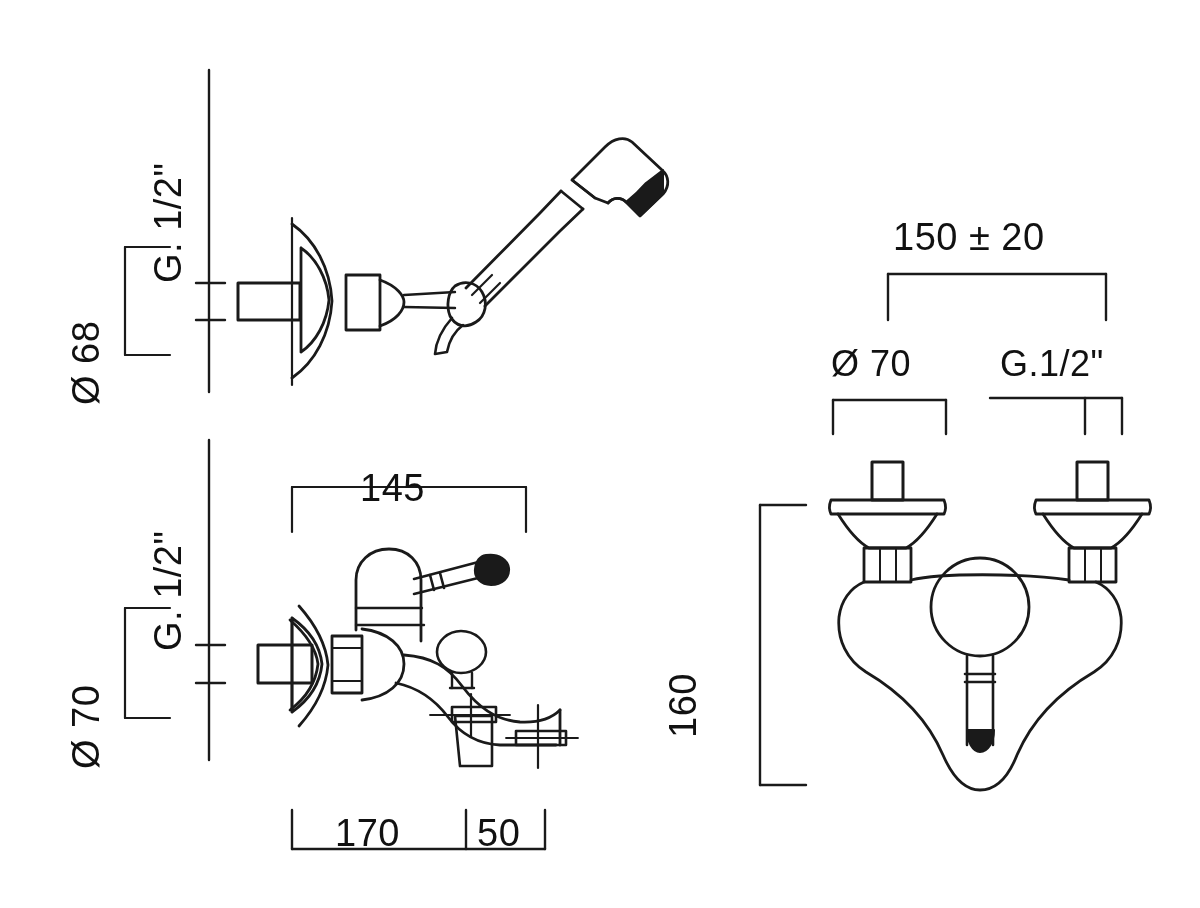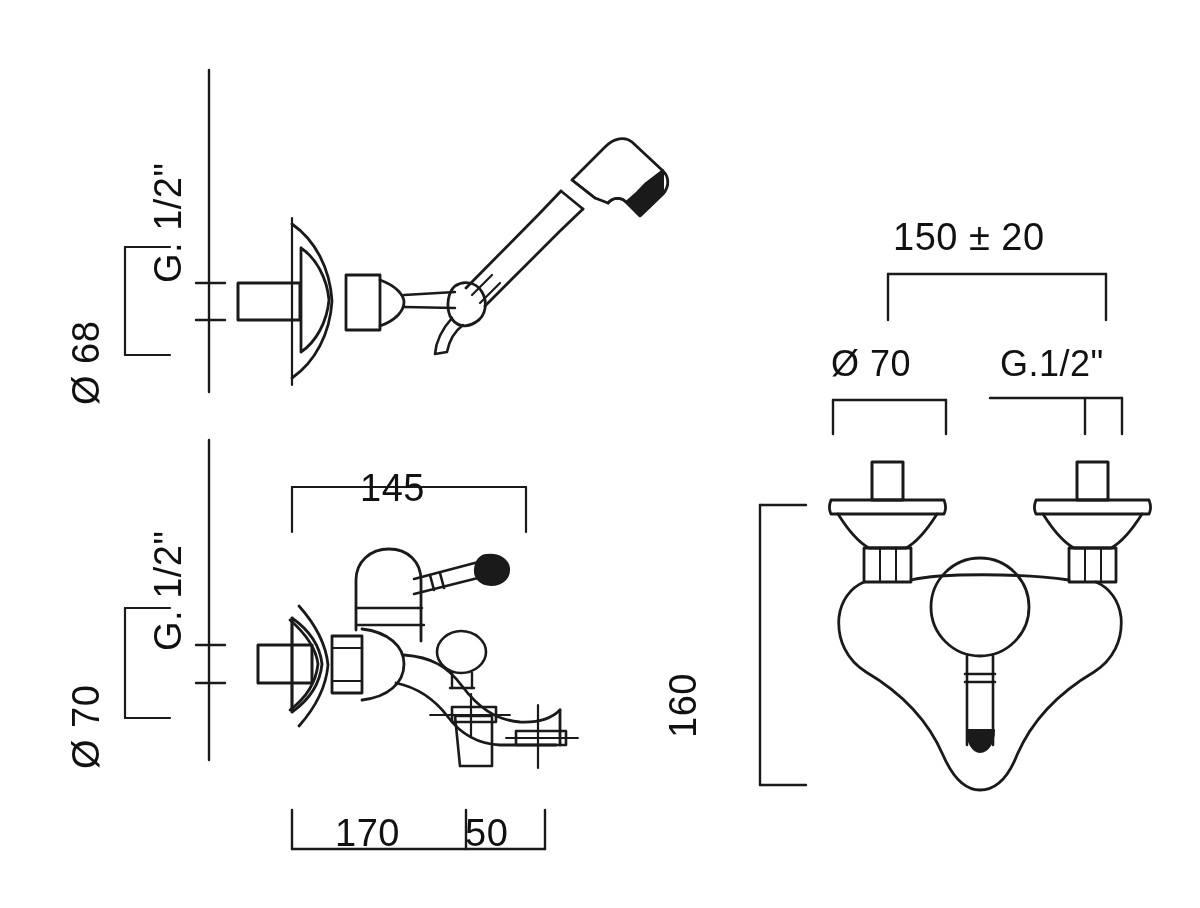--- a/index.html
+++ b/index.html
@@ -188,7 +188,7 @@
 
   <div class="dimtext t-big" style="left:335px; top:812px;">170</div>
 
-  <div class="dimtext t-big" style="left:465px; top:812px;">50</div>
+  <div class="dimtext t-big" style="left:477px; top:812px;">50</div>
 
   <div class="dimtext t-big" style="left:893px; top:216px;">150 ± 20</div>
 

